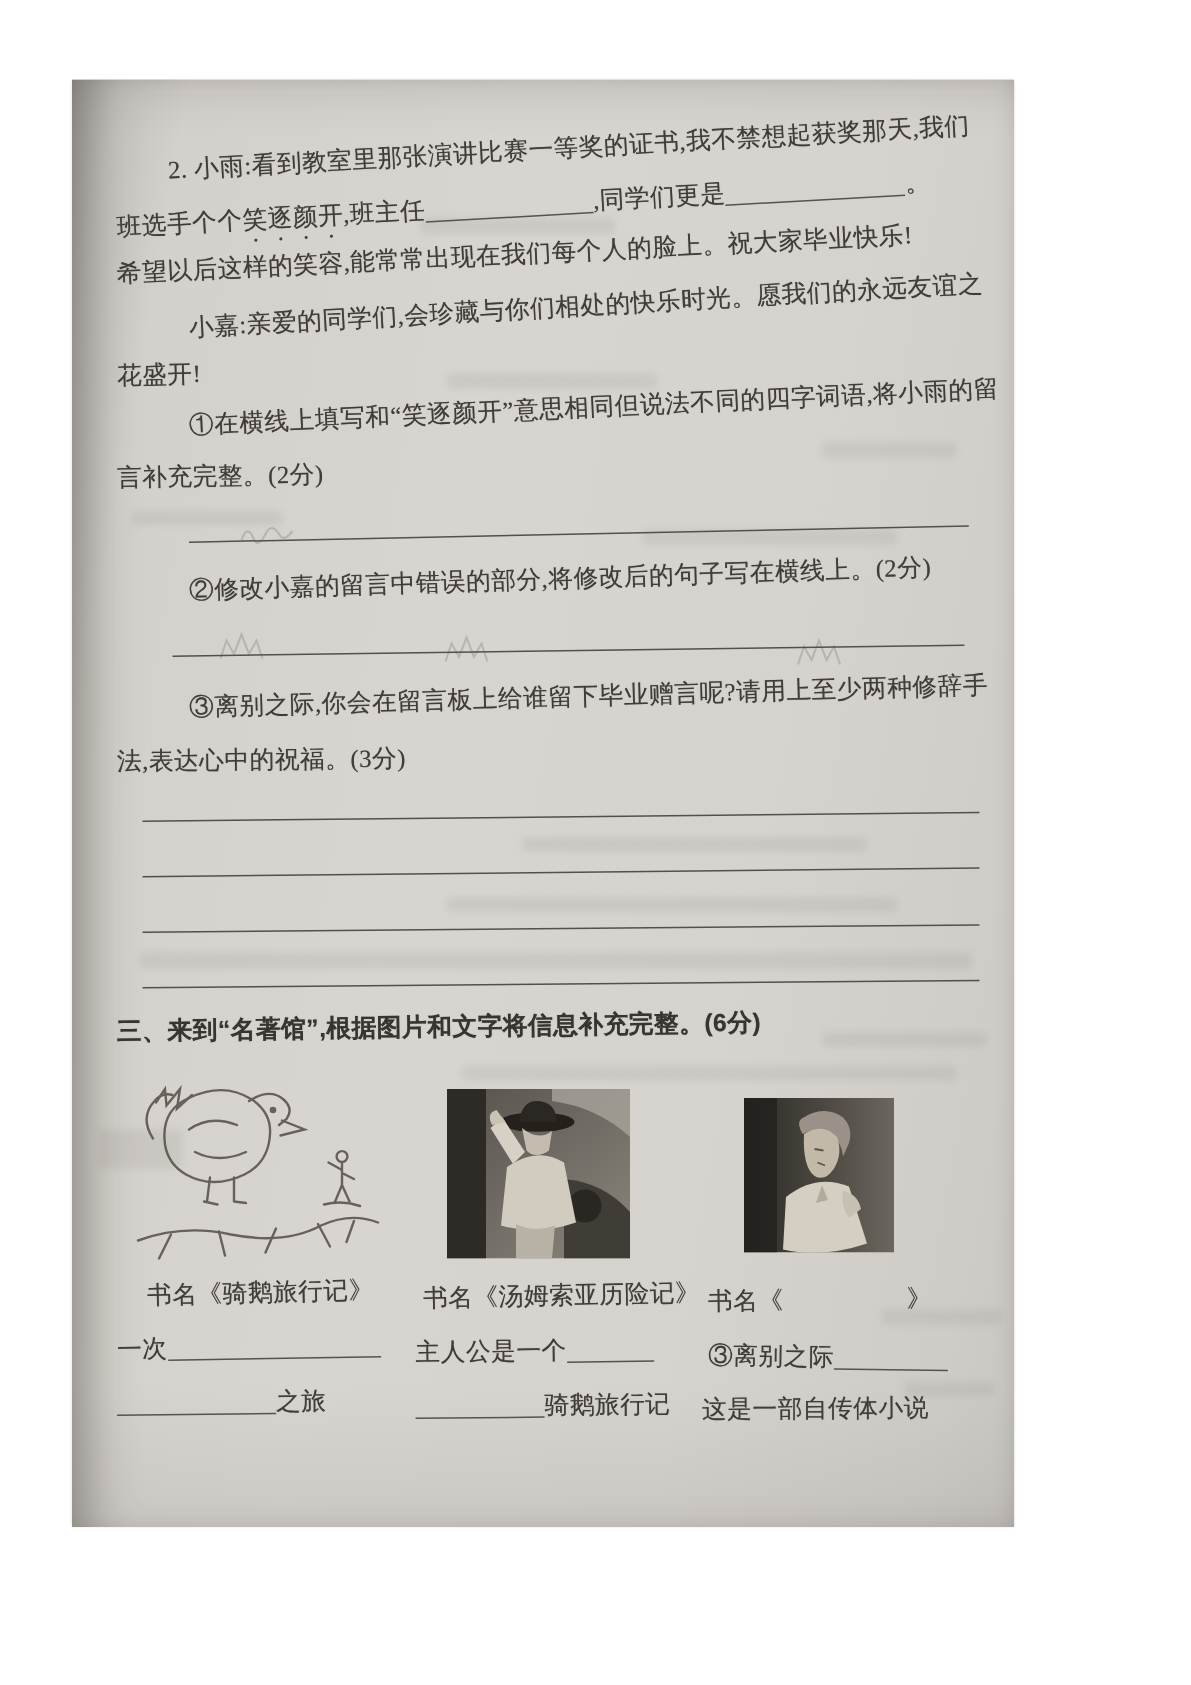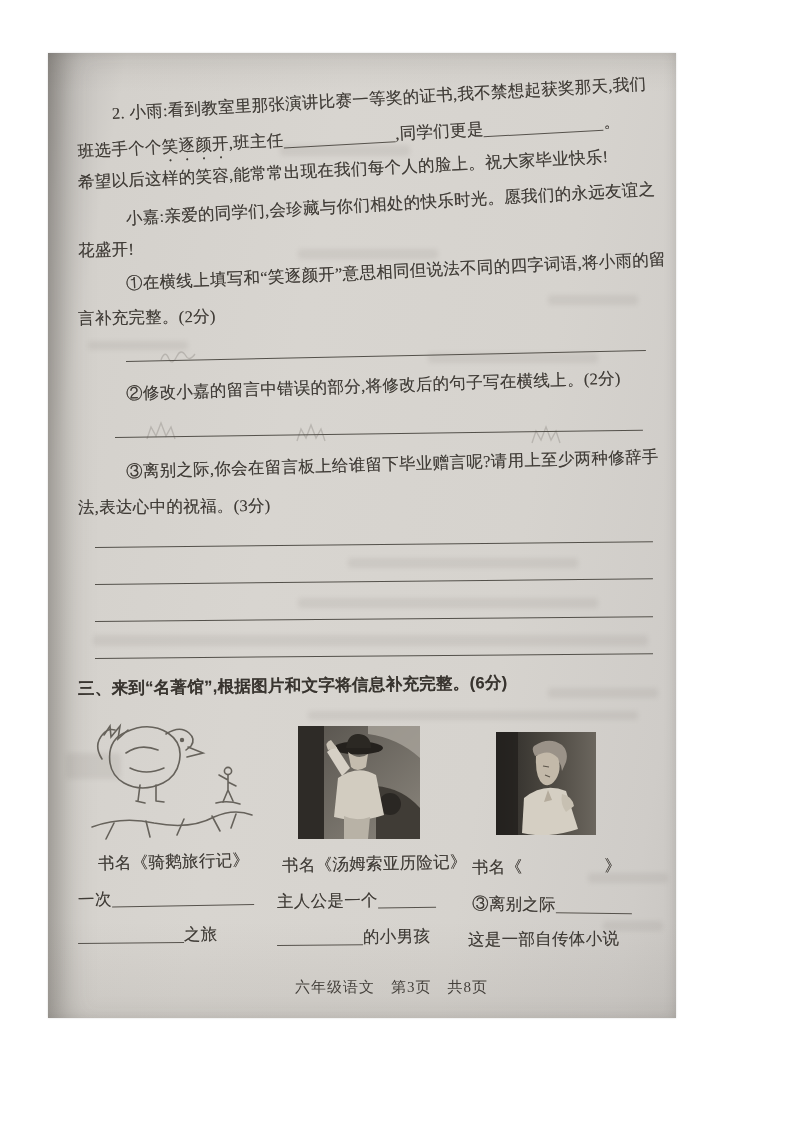--- a/index.html
+++ b/index.html
@@ -177,7 +177,7 @@
         <span class="run">书名《汤姆索亚历险记》</span>
       </div>
       <div class="ln" style="left:229px;top:838px;--r:-0.8deg"><span class="run">主人公是一个</span><span class="blank" style="width:58px"></span></div>
-      <div class="ln" style="left:229px;top:874px;--r:-0.5deg"><span class="blank" style="width:86px"></span><span class="run">的小男孩</span></div>
+      <div class="ln" style="left:229px;top:874px;--r:-0.5deg"><span class="blank" style="width:86px"></span><span class="run">骑鹅旅行记</span></div>
     </div>
 
     <div>

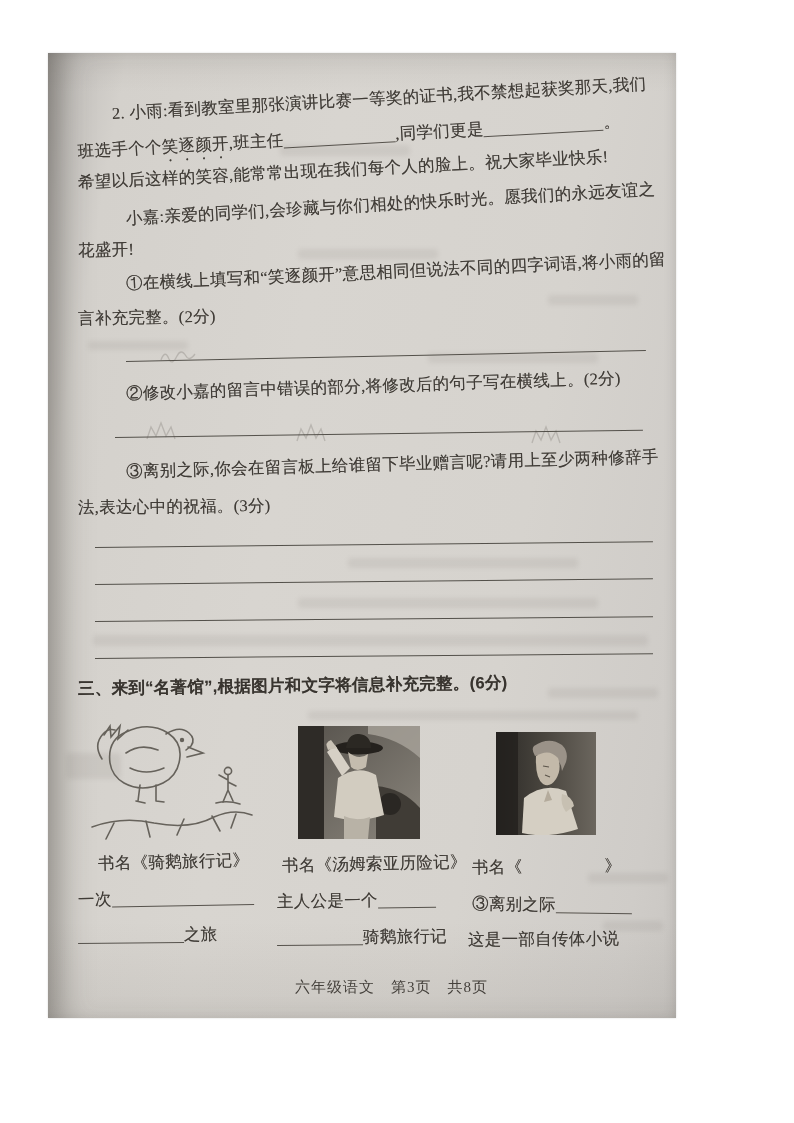--- a/index.html
+++ b/index.html
@@ -186,9 +186,6 @@
       <div class="ln" style="left:420px;top:876px;--r:-0.4deg"><span class="run">这是一部自传体小说</span></div>
     </div>
 
-    <div class="footer" style="left:247px;top:925px">
-      <span>六年级语文</span><span>第3页</span><span>共8页</span>
-    </div>
 
   </div>
 </div>

